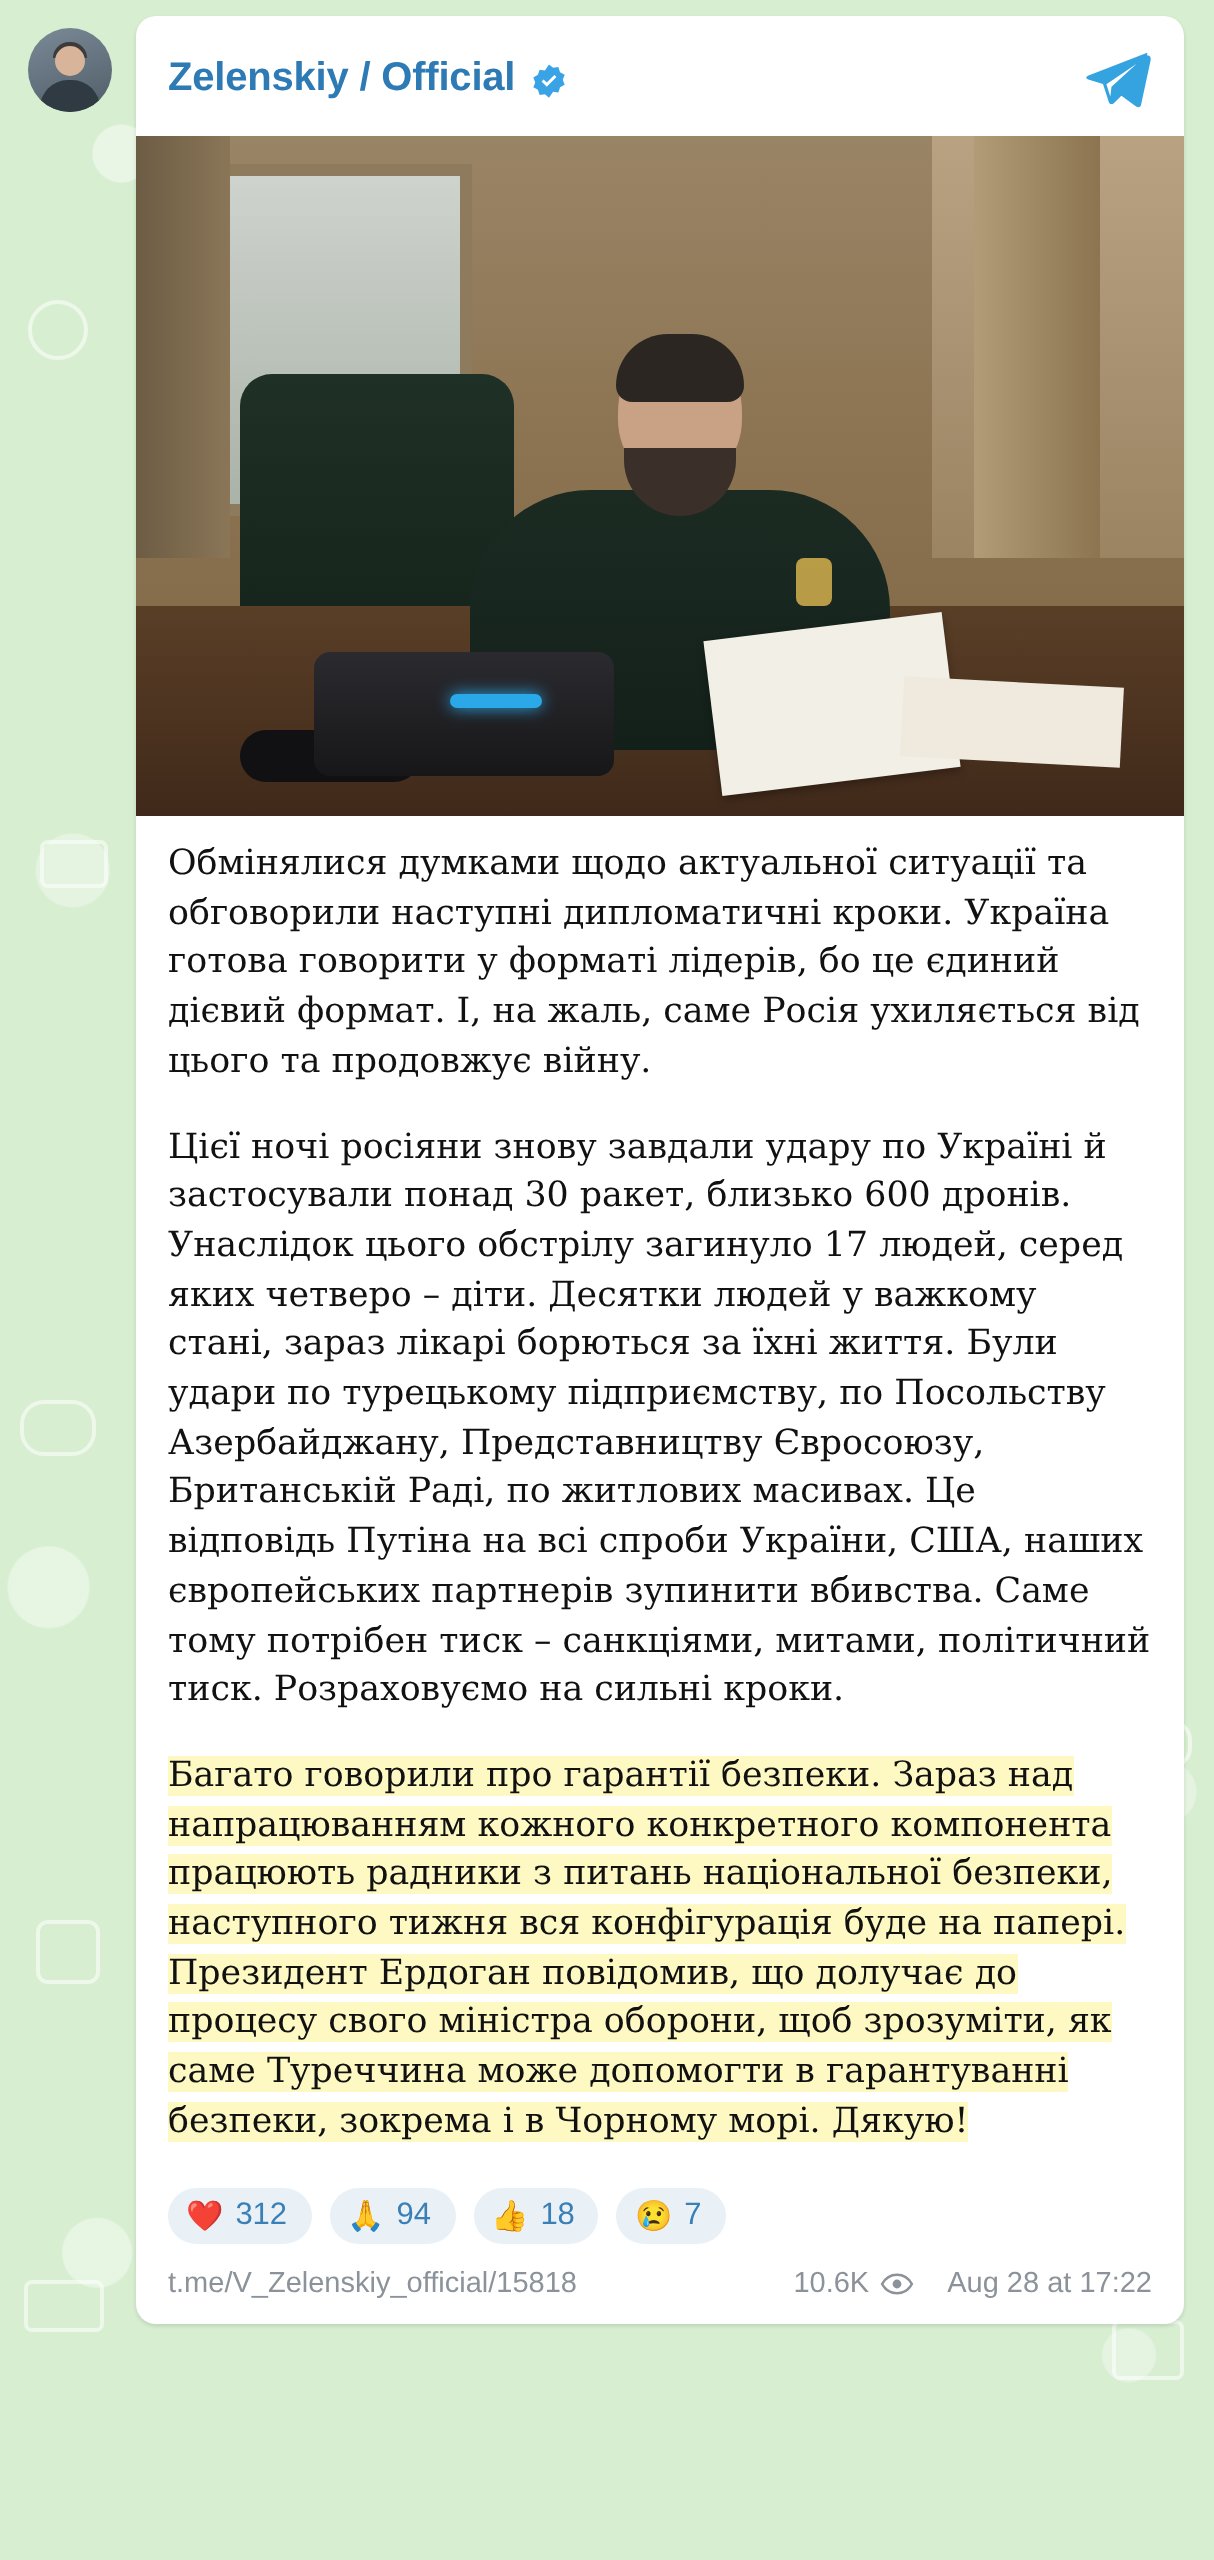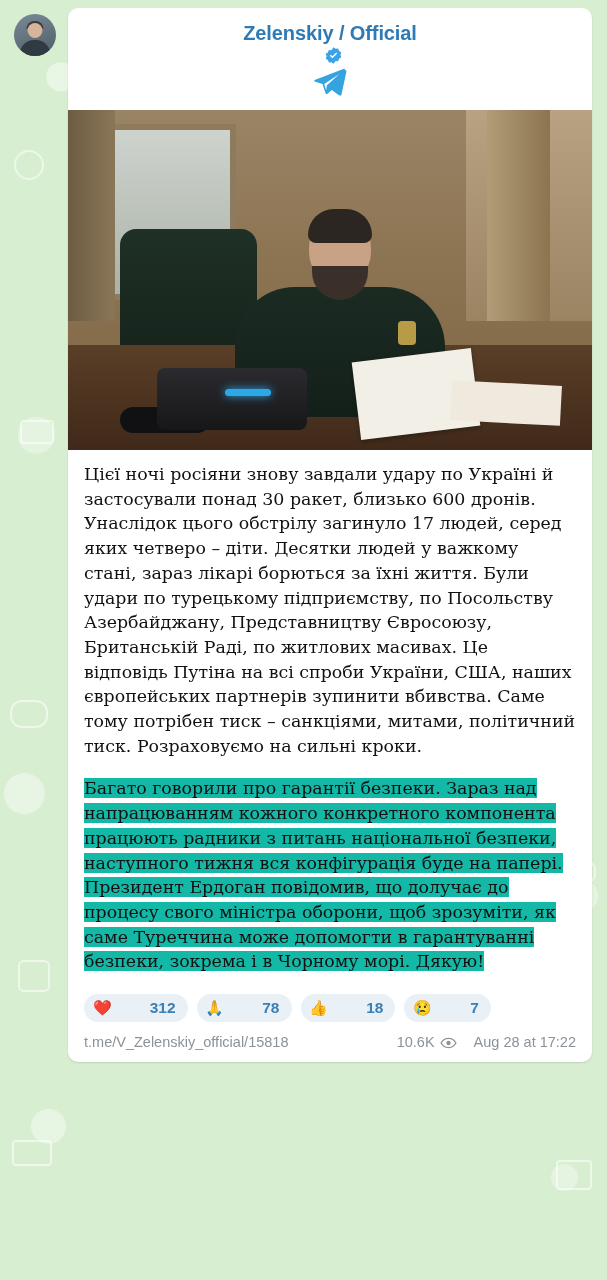--- a/index.html
+++ b/index.html
@@ -94,7 +94,6 @@
     display: flex;
     align-items: center;
     padding: 14px 16px 12px 16px;
-    flex-direction: column;
   }
   .channel-name {
     font-size: 20px;

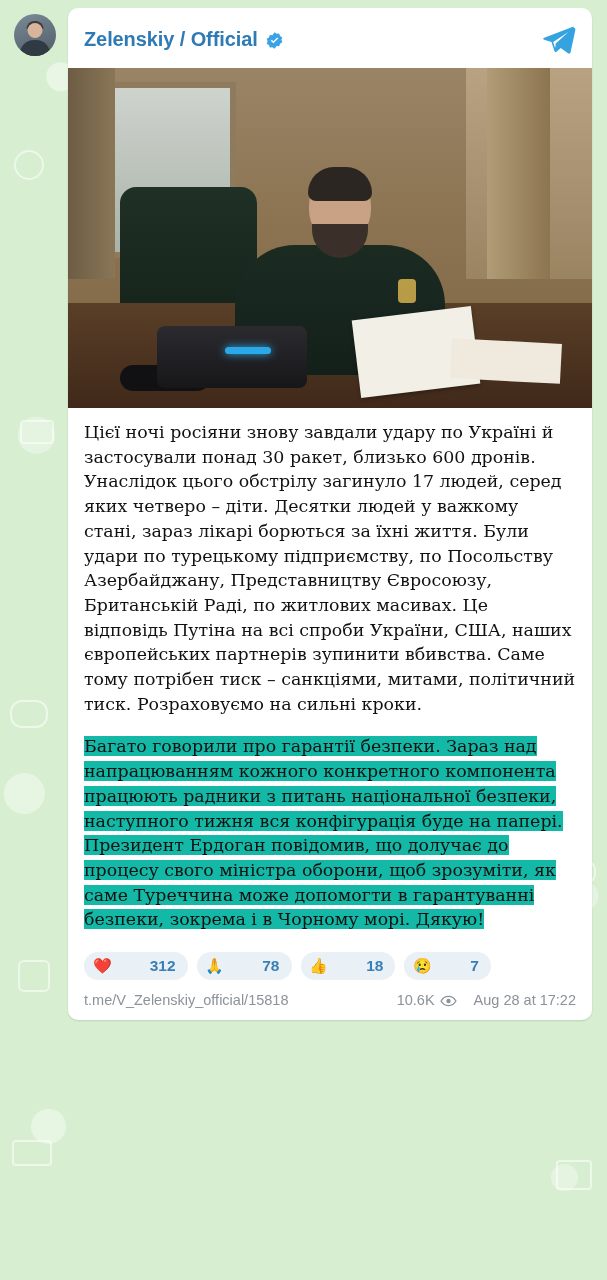--- a/index.html
+++ b/index.html
@@ -389,6 +389,7 @@
   </div>
 
   <div class="post-body">
+    <p>Обмінялися думками щодо актуальної ситуації та обговорили наступні дипломатичні кроки. Україна готова говорити у форматі лідерів, бо це єдиний дієвий формат. І, на жаль, саме Росія ухиляється від цього та продовжує війну.</p>
     <p>Цієї ночі росіяни знову завдали удару по Україні й застосували понад 30 ракет, близько 600 дронів. Унаслідок цього обстрілу загинуло 17 людей, серед яких четверо – діти. Десятки людей у важкому стані, зараз лікарі борються за їхні життя. Були удари по турецькому підприємству, по Посольству Азербайджану, Представництву Євросоюзу, Британській Раді, по житлових масивах. Це відповідь Путіна на всі спроби України, США, наших європейських партнерів зупинити вбивства. Саме тому потрібен тиск – санкціями, митами, політичний тиск. Розраховуємо на сильні кроки.</p>
     <p><span class="hl">Багато говорили про гарантії безпеки. Зараз над напрацюванням кожного конкретного компонента працюють радники з питань національної безпеки, наступного тижня вся конфігурація буде на папері. Президент Ердоган повідомив, що долучає до процесу свого міністра оборони, щоб зрозуміти, як саме Туреччина може допомогти в гарантуванні безпеки, зокрема і в Чорному морі. Дякую!</span></p>
   </div>

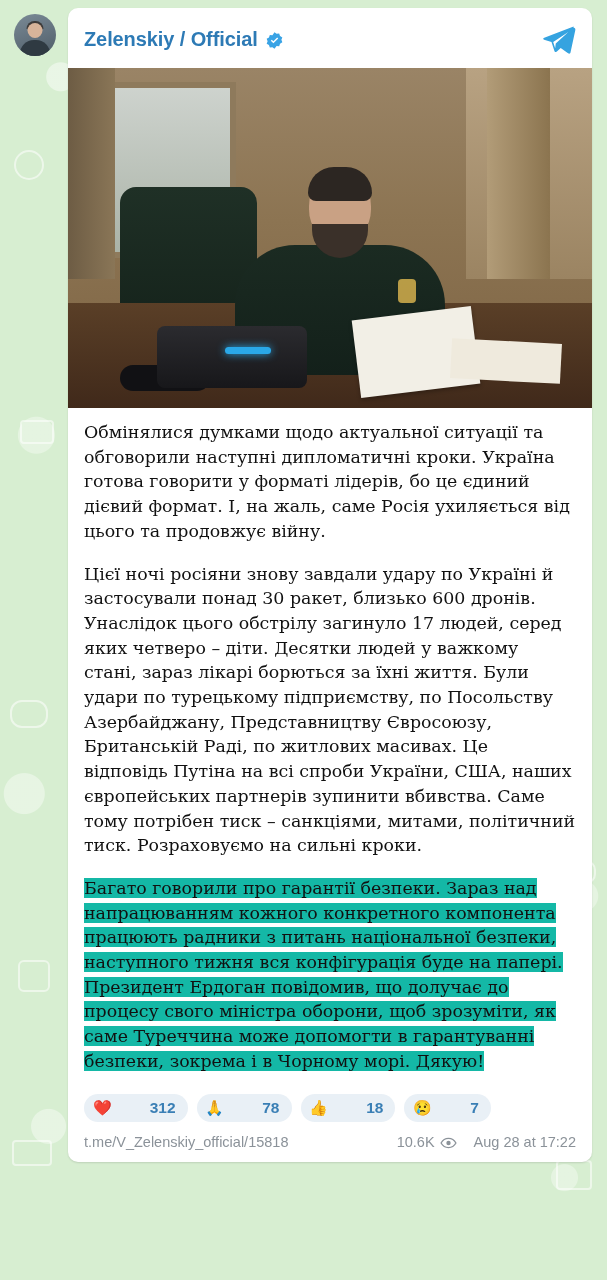--- a/index.html
+++ b/index.html
@@ -288,7 +288,7 @@
   }
   .post-body p:last-child { margin-bottom: 6px; }
   .hl {
-    background: #14b8a6;
+    background: #fef9c3;
   }
 
   .reactions {

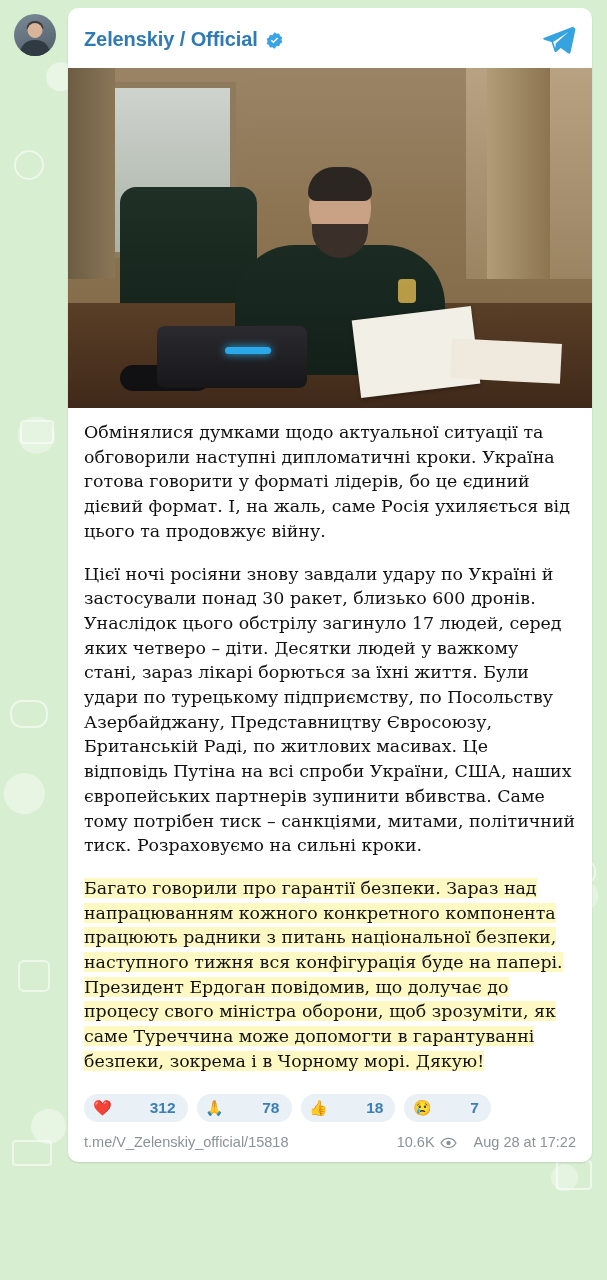--- a/index.html
+++ b/index.html
@@ -308,7 +308,7 @@
     font-family: "Liberation Sans", sans-serif;
   }
   .reaction .emo { font-size: 15px; }
-  .reaction .cnt { font-weight: bold; margin-left: 32px; }
+  .reaction .cnt { font-weight: normal; }
 
   .card-footer {
     display: flex;

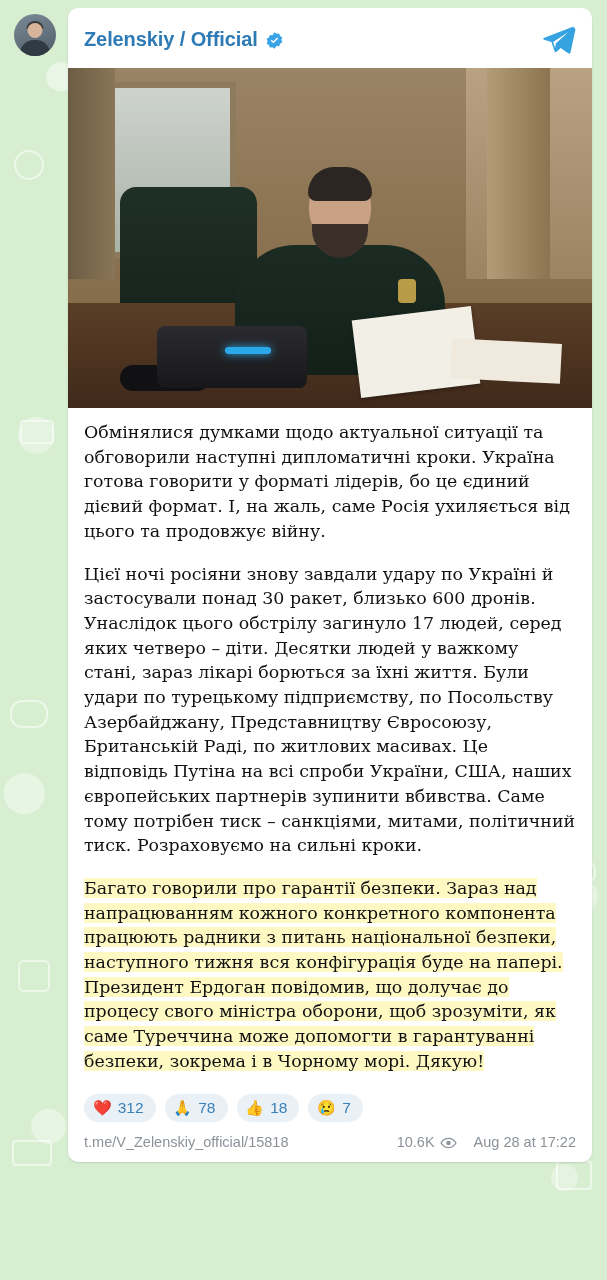--- a/index.html
+++ b/index.html
@@ -401,7 +401,7 @@
     </span>
     <span class="reaction">
       <span class="emo">🙏</span>
-      <span class="cnt">78</span>
+      <span class="cnt">94</span>
     </span>
     <span class="reaction">
       <span class="emo">👍</span>

